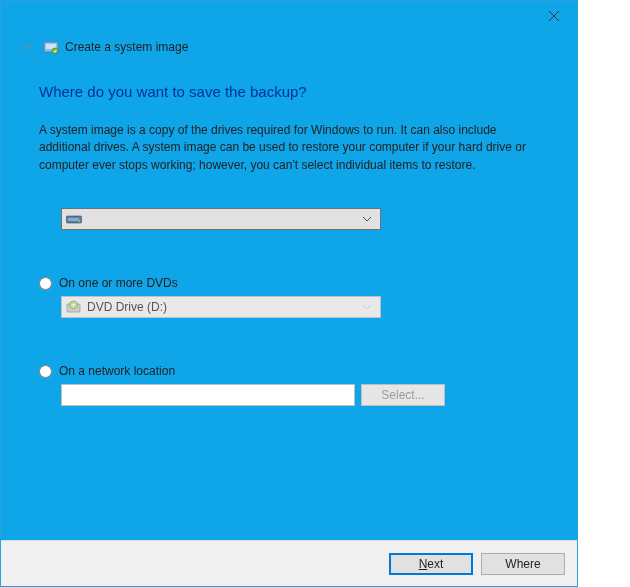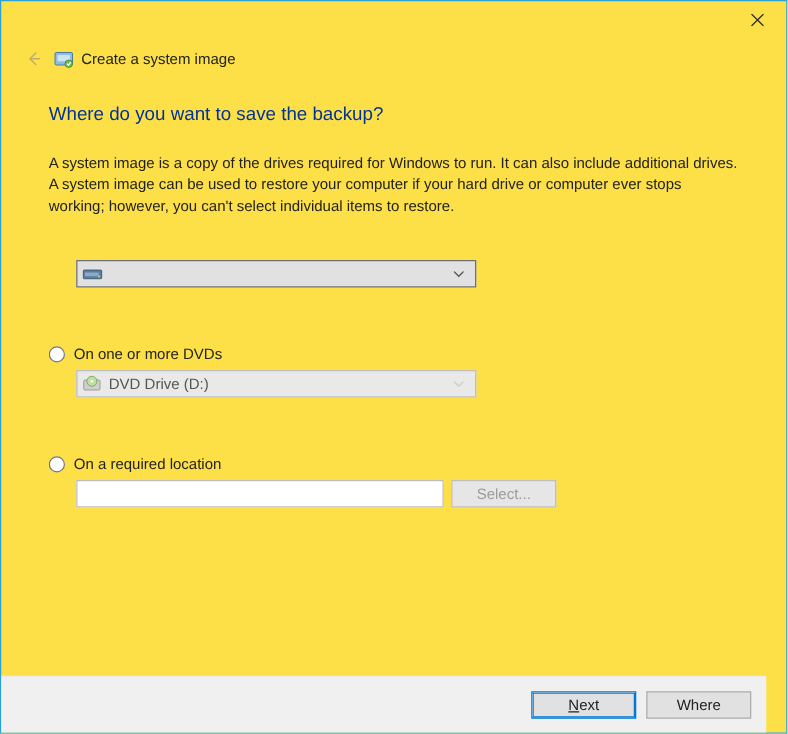--- a/index.html
+++ b/index.html
@@ -11,11 +11,11 @@
       background: #fff;
     }
     .window {
-      width: 630px;
+      width: 578px;
       height: 587px;
       border: 1px solid #2aa1d8;
       position: relative;
-      background: #fde047;
+      background: #0ea5e9;
     }
     .titlebar {
       height: 30px;

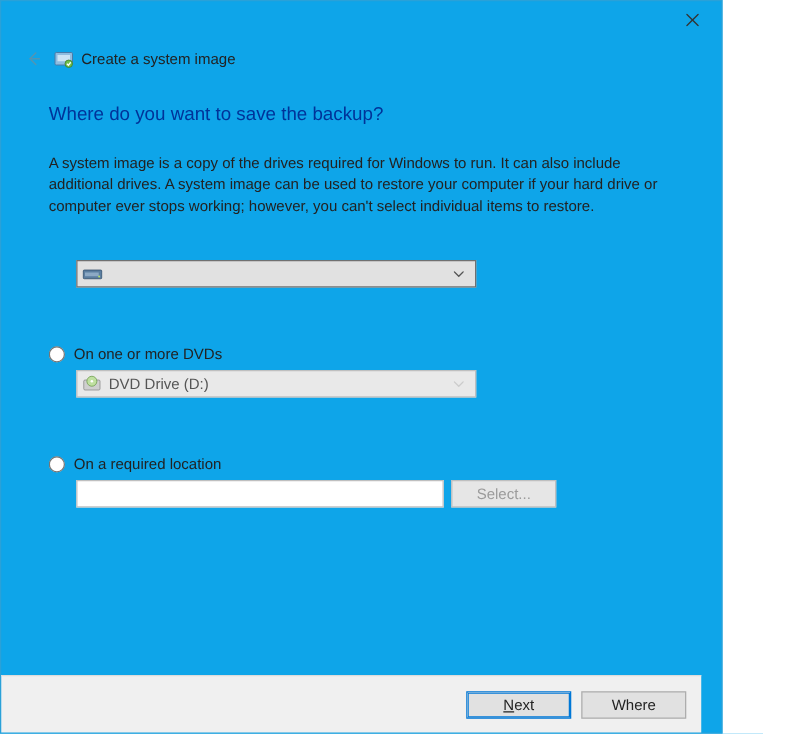--- a/index.html
+++ b/index.html
@@ -259,7 +259,7 @@
     <div class="option-block">
       <label class="option-row">
         <input type="radio" name="dest" style="">
-        <span>On a required location</span>
+        <span>On a network location</span>
       </label>
       <div class="indented">
         <input class="text-input" type="text" disabled="" value="" style="">

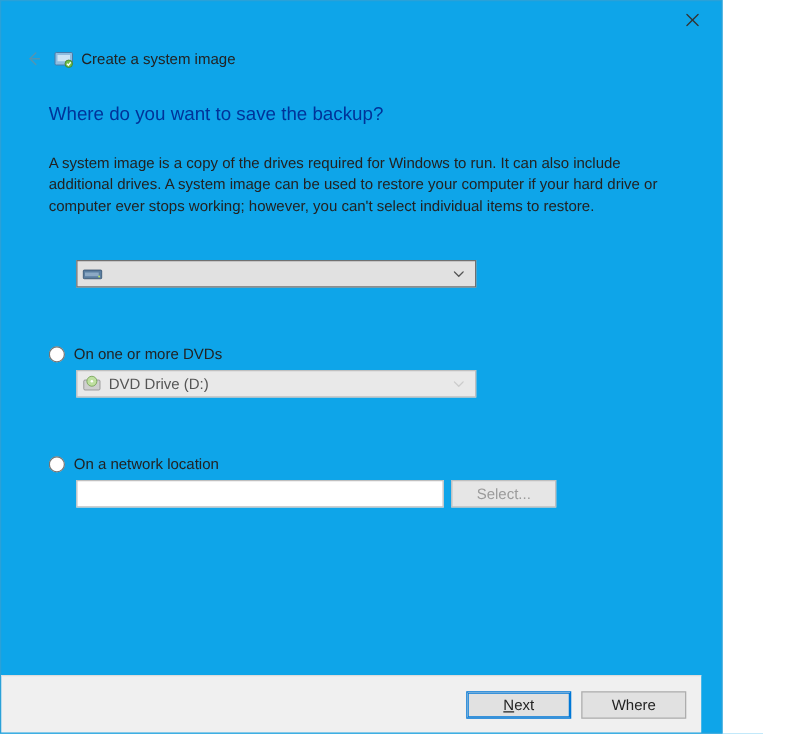--- a/index.html
+++ b/index.html
@@ -148,7 +148,7 @@
     .footer {
       position: absolute;
       left: 0;
-      right: 16px;
+      right: 0;
       bottom: 0;
       height: 46px;
       background: #f0f0f0;

